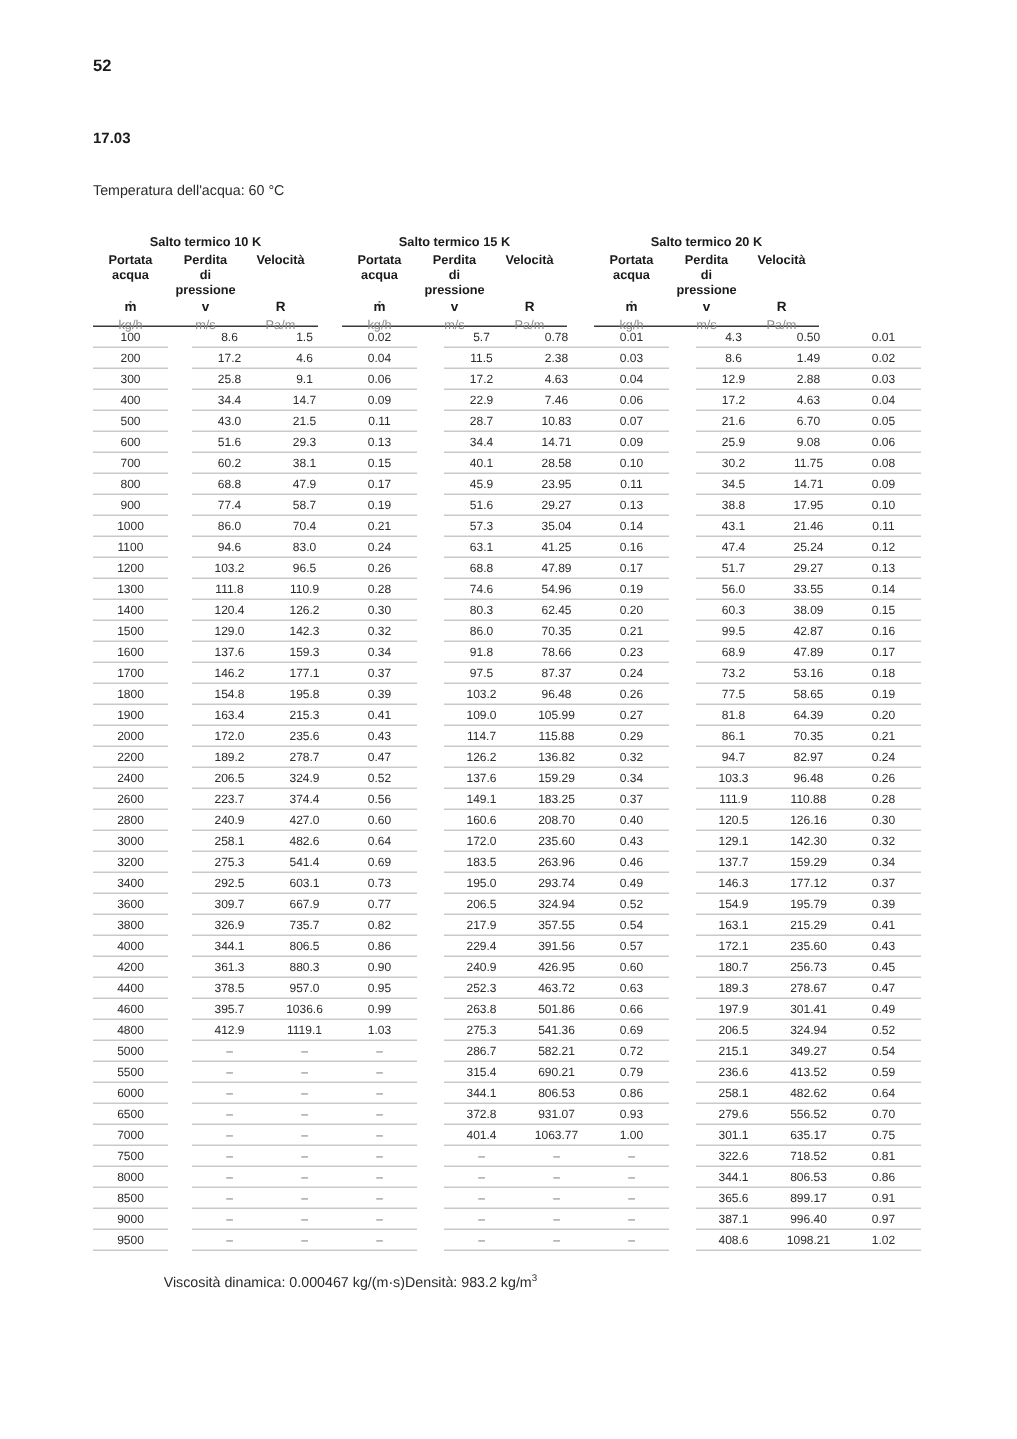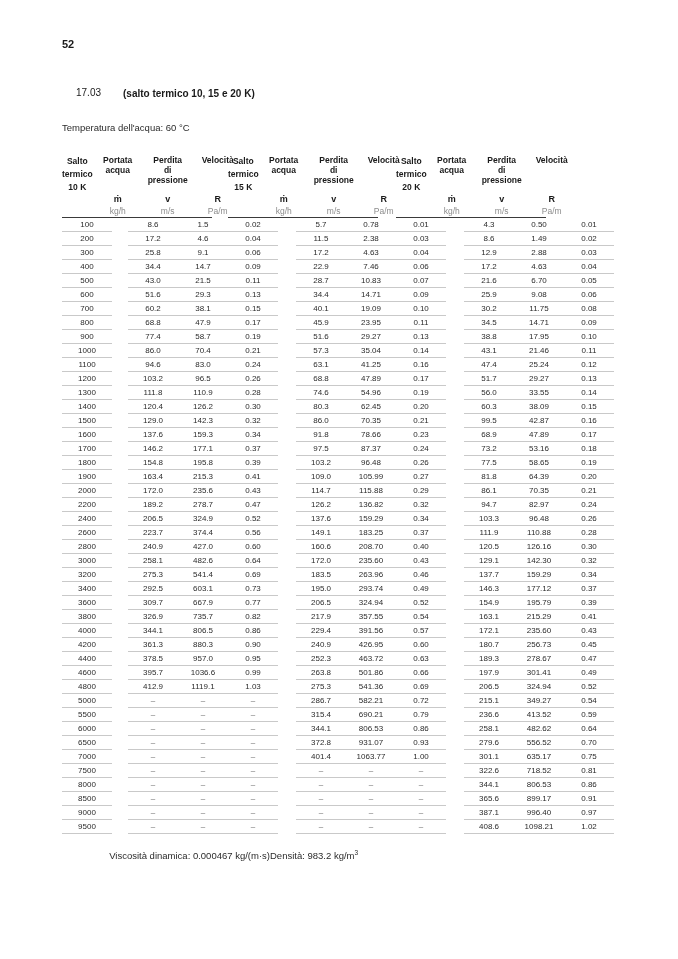--- a/index.html
+++ b/index.html
@@ -11,7 +11,7 @@
   }
   .page-number { position:absolute; left:62px; top:38px; font-size:11px; font-weight:bold; color:#1a1a1a; }
   .section { position:absolute; left:62px; top:87px; width:560px; }
-  .section-number { position:absolute; left:0; top:0; font-size:10px; font-weight:normal; color:#1a1a1a;margin-left:14px; }
+  .section-number { position:absolute; left:0; top:0; font-size:10px; font-weight:bold; color:#1a1a1a; }
   .section-title { position:absolute; left:61px; top:0; width:470px; font-size:10px; font-weight:bold; color:#1a1a1a; line-height:13px; }
   .subtitle { position:absolute; left:62px; top:122px; font-size:9.5px; color:#2b2b2b; }
 

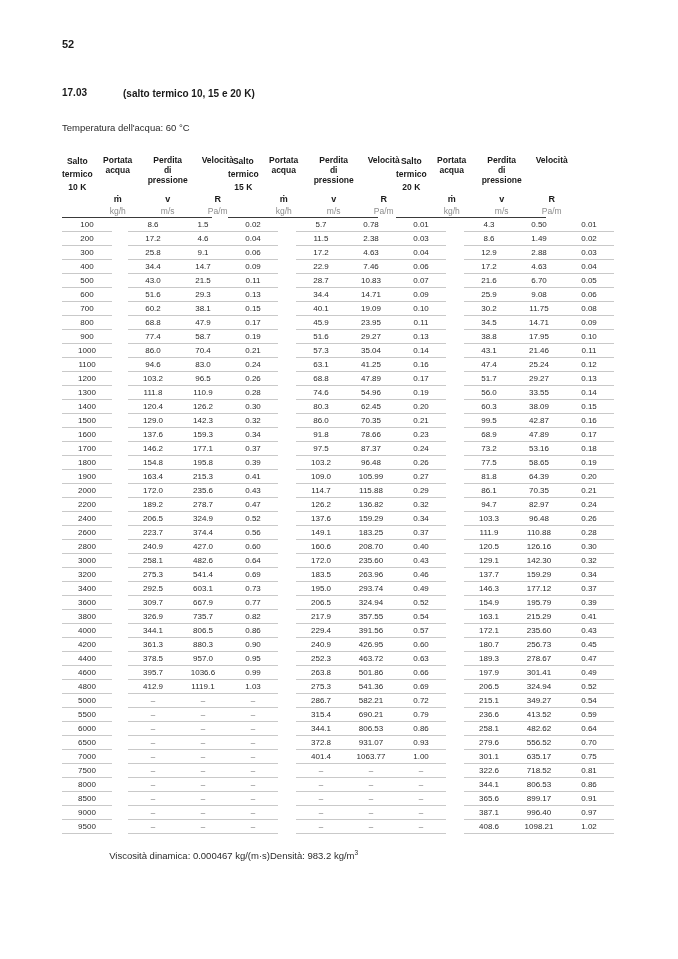--- a/index.html
+++ b/index.html
@@ -59,7 +59,6 @@
   <div class="section">
     <div class="section-number">17.03</div>
     <div class="section-title">
-      <div>(salto termico 10, 15 e 20 K)</div>
     </div>
   </div>
 

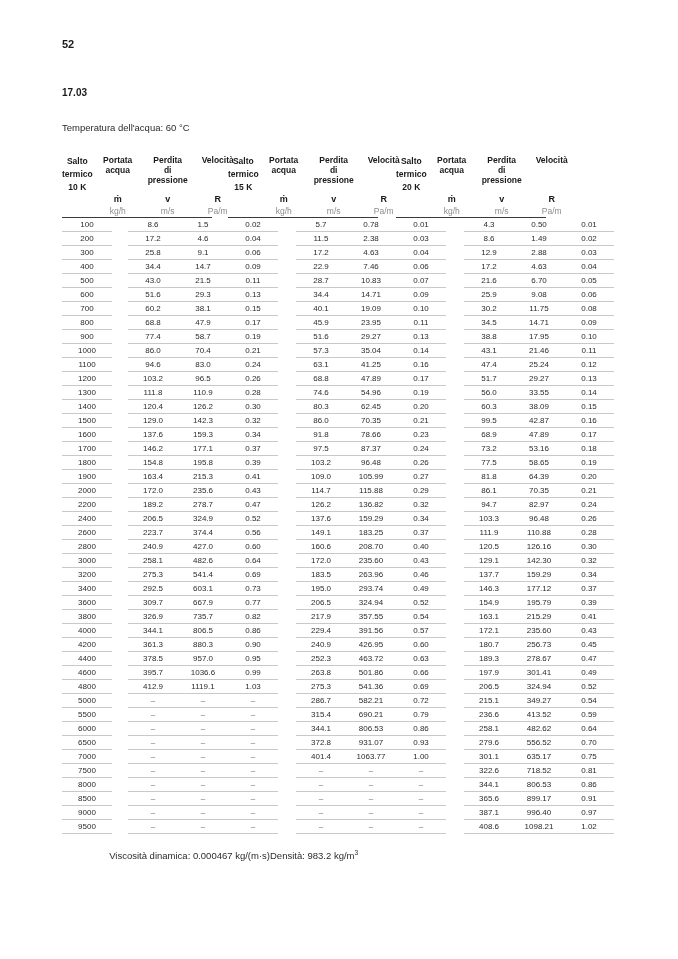--- a/index.html
+++ b/index.html
@@ -20,7 +20,7 @@
   .thead { display:flex; }
   .thead > .hseg { border-bottom:1.5px solid #3a3a3a; height:63px; display:flex; }
   .hseg-power { width:50px; flex-direction:column; text-align:center; }
-  .hseg-group { width:150px; flex-direction:row; }
+  .hseg-group { width:150px; flex-direction:column; }
   .thead > :nth-child(2) { margin-left:16px; }
   .thead > :nth-child(3), .thead > :nth-child(4) { margin-left:18px; }
 

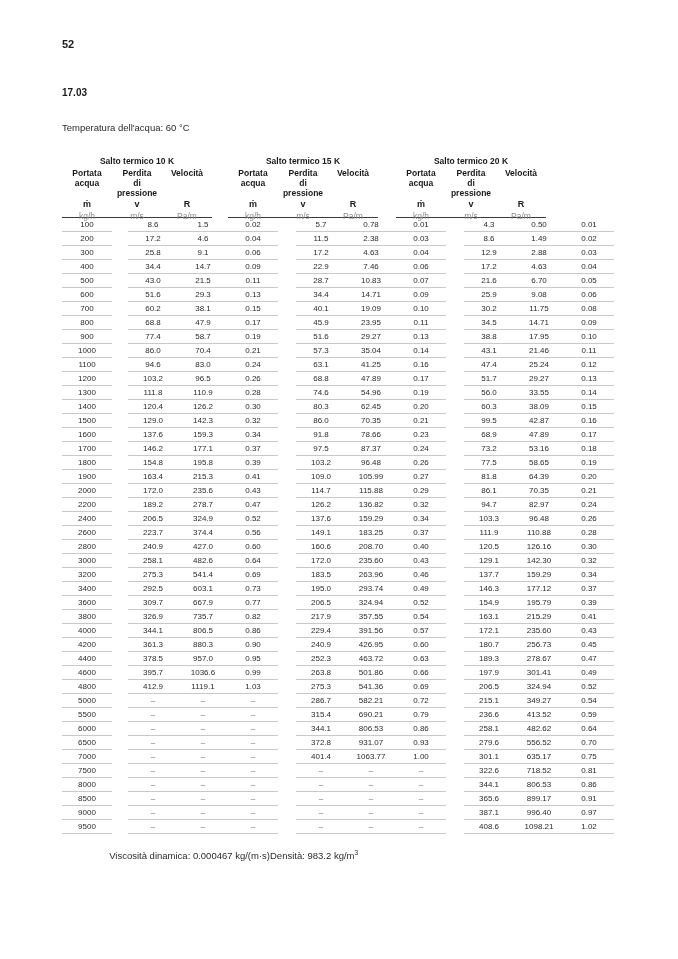--- a/index.html
+++ b/index.html
@@ -273,7 +273,7 @@
           </div>
           <div class="seg seg-group">
             <div class="cell">40.1</div>
-            <div class="cell">19.09</div>
+            <div class="cell">28.58</div>
             <div class="cell">0.10</div>
           </div>
           <div class="seg seg-group">

